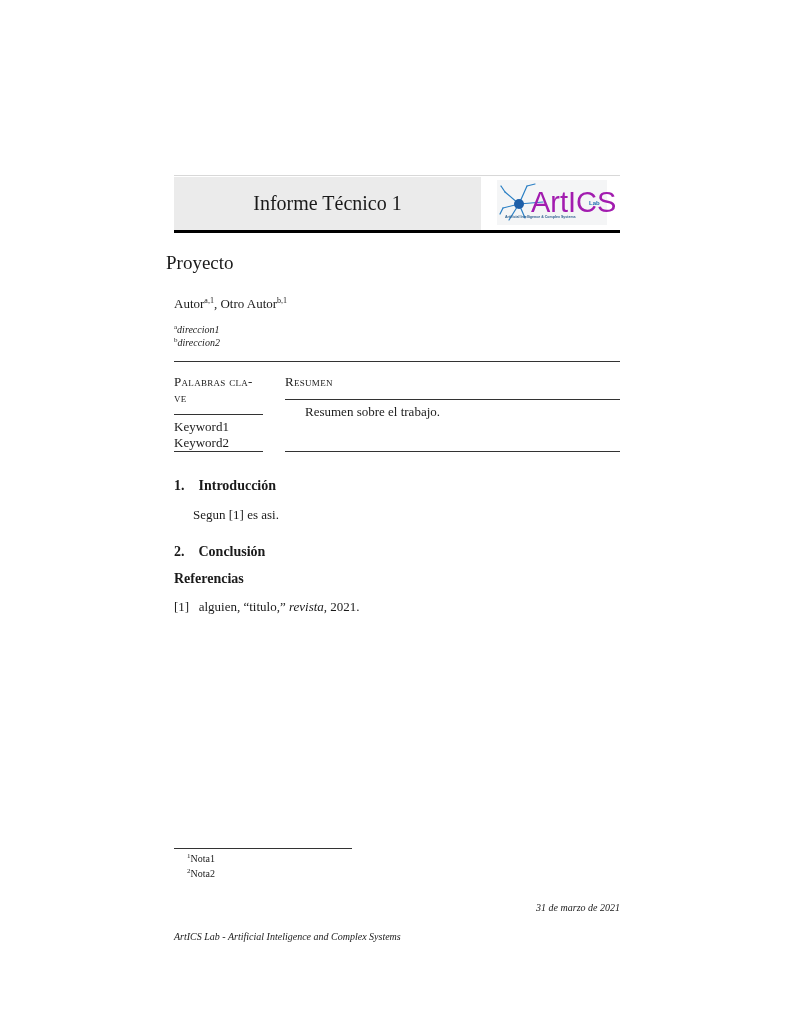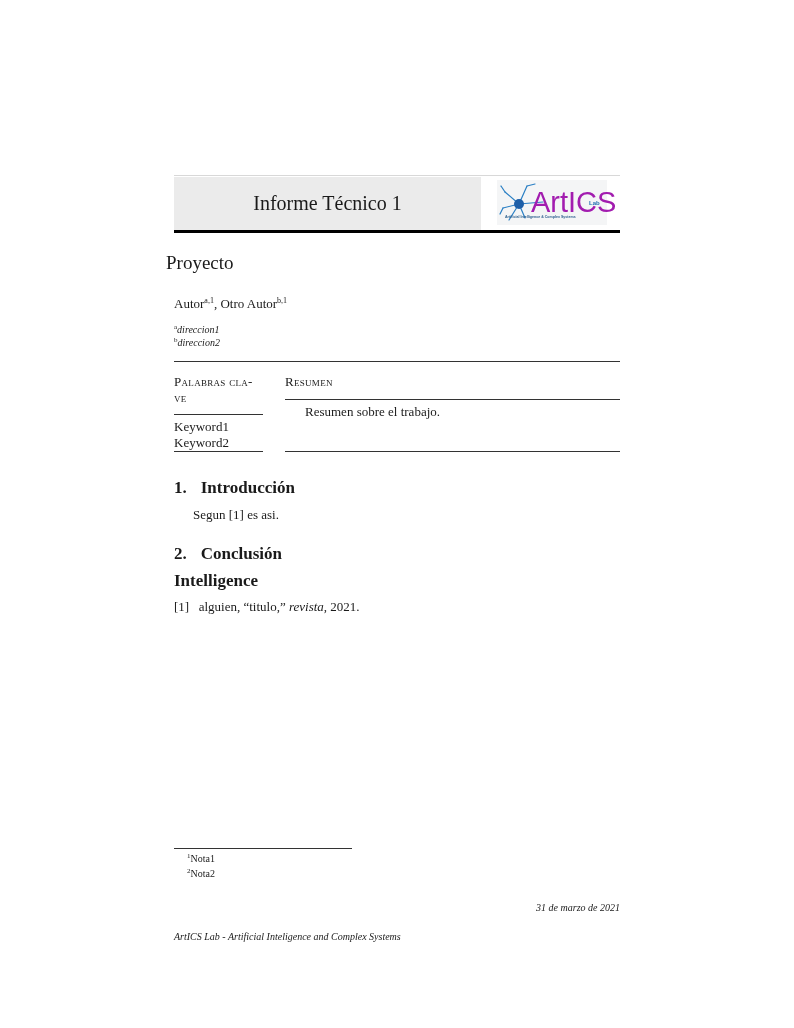--- a/index.html
+++ b/index.html
@@ -22,7 +22,7 @@
   .rule { background:#333; height:1px; }
   .smallcaps { font-variant:small-caps; font-size:13px; letter-spacing:0.3px; }
   .body-text { font-size:13px; }
-  .h-sec { font-size:17px; font-weight:bold; }
+  .h-sec { font-size:14px; font-weight:bold; }
   .footer-text { font-size:10px; font-style:italic; }
 </style>
 </head>

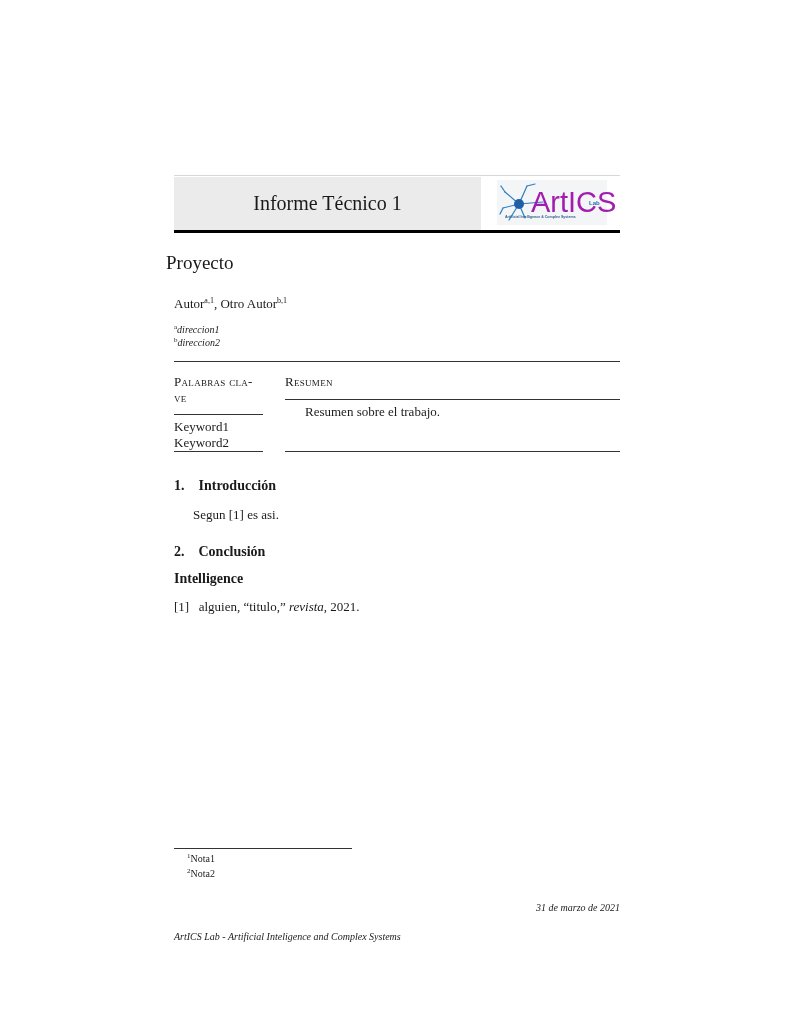--- a/index.html
+++ b/index.html
@@ -93,7 +93,7 @@
   <span>2.</span><span style="display:inline-block;width:14px;"></span><span>Conclusión</span>
 </div>
 
-<div class="abs h-sec serif" style="left:174px;top:571px;">Intelligence</div>
+<div class="abs h-sec serif" style="left:174px;top:571px;">Referencias</div>
 
 <div class="abs body-text serif" style="left:174px;top:599px;">
   <span>[1]</span>

